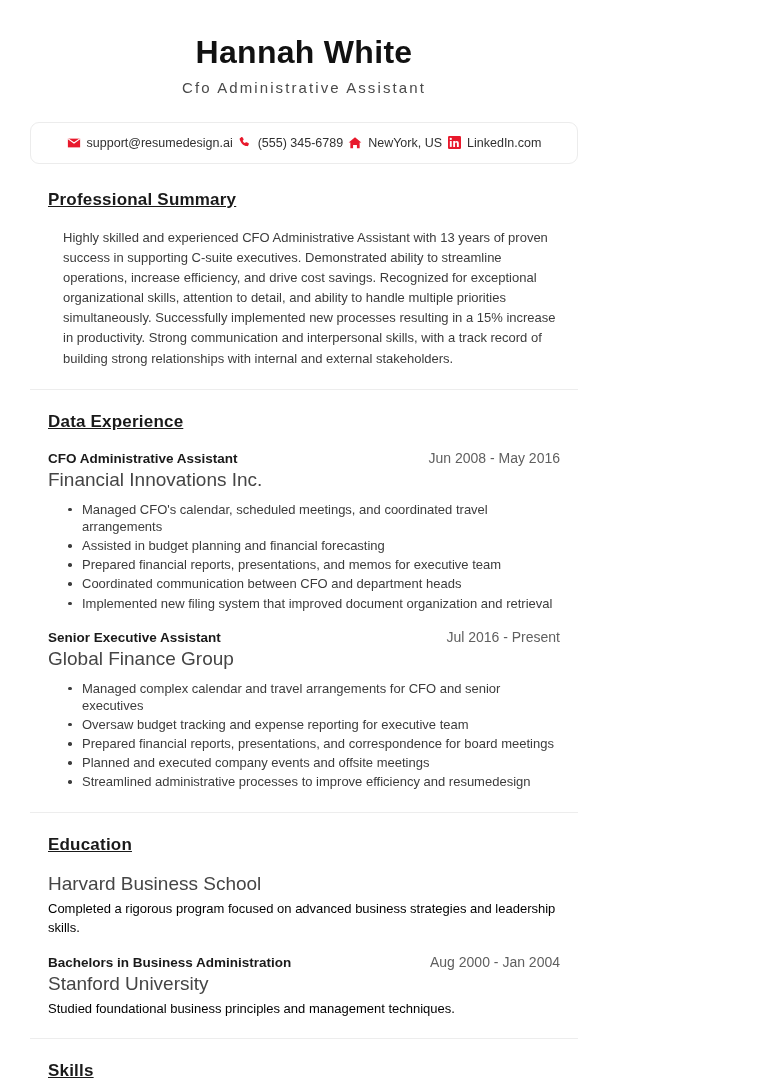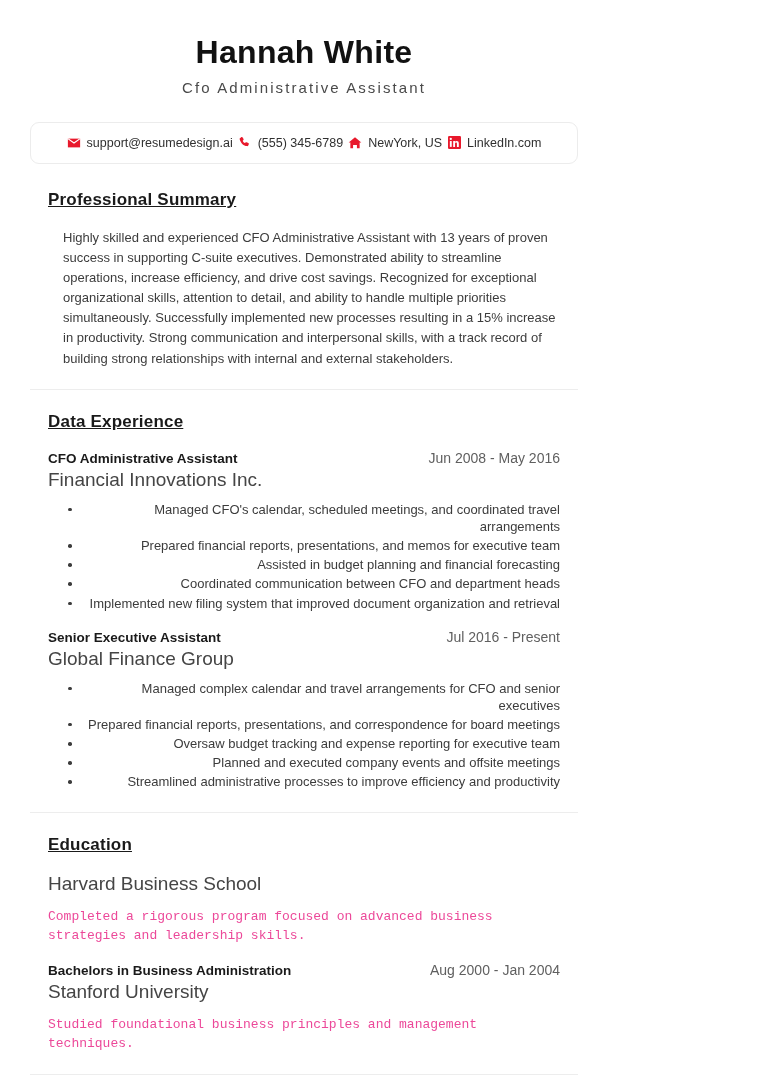--- a/index.html
+++ b/index.html
@@ -147,7 +147,6 @@
     line-height: 1.32;
     padding: 1px 0 1px 16px;
     position: relative;
-    text-align: right;
   }
   .bullets li::before {
     content: "";

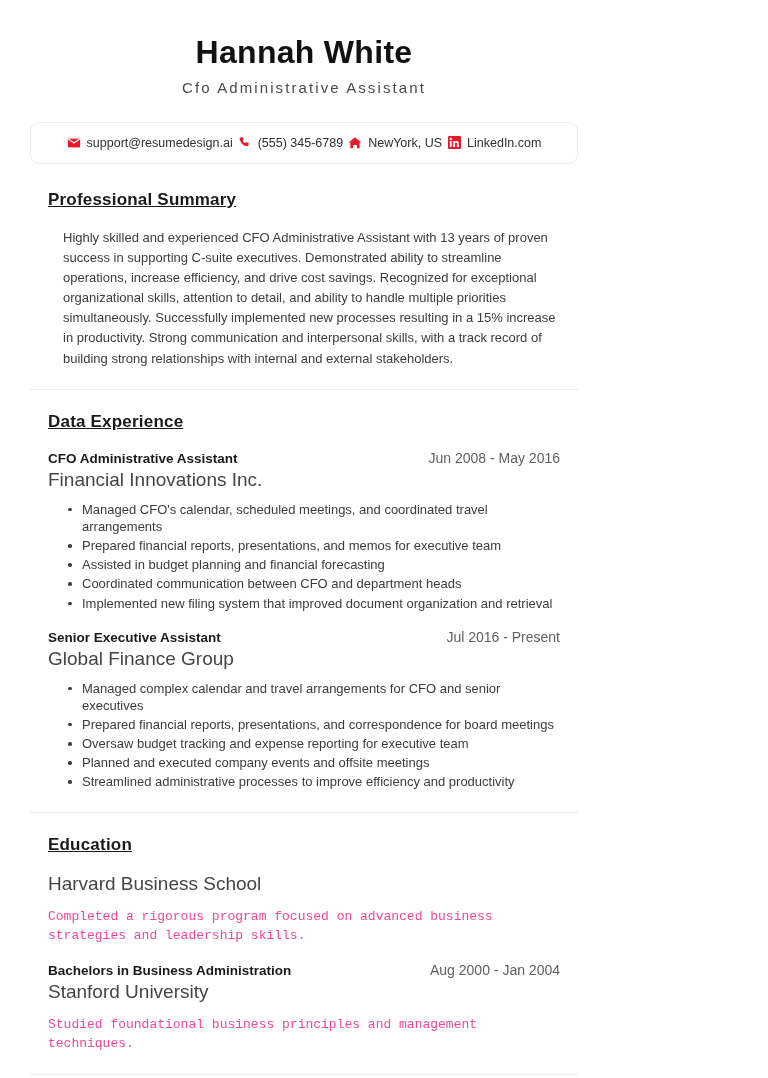--- a/index.html
+++ b/index.html
@@ -258,8 +258,8 @@
       <div class="entry-org">Financial Innovations Inc.</div>
       <ul class="bullets">
         <li>Managed CFO's calendar, scheduled meetings, and coordinated travel arrangements</li>
+        <li>Assisted in budget planning and financial forecasting</li>
         <li>Prepared financial reports, presentations, and memos for executive team</li>
-        <li>Assisted in budget planning and financial forecasting</li>
         <li>Coordinated communication between CFO and department heads</li>
         <li>Implemented new filing system that improved document organization and retrieval</li>
       </ul>

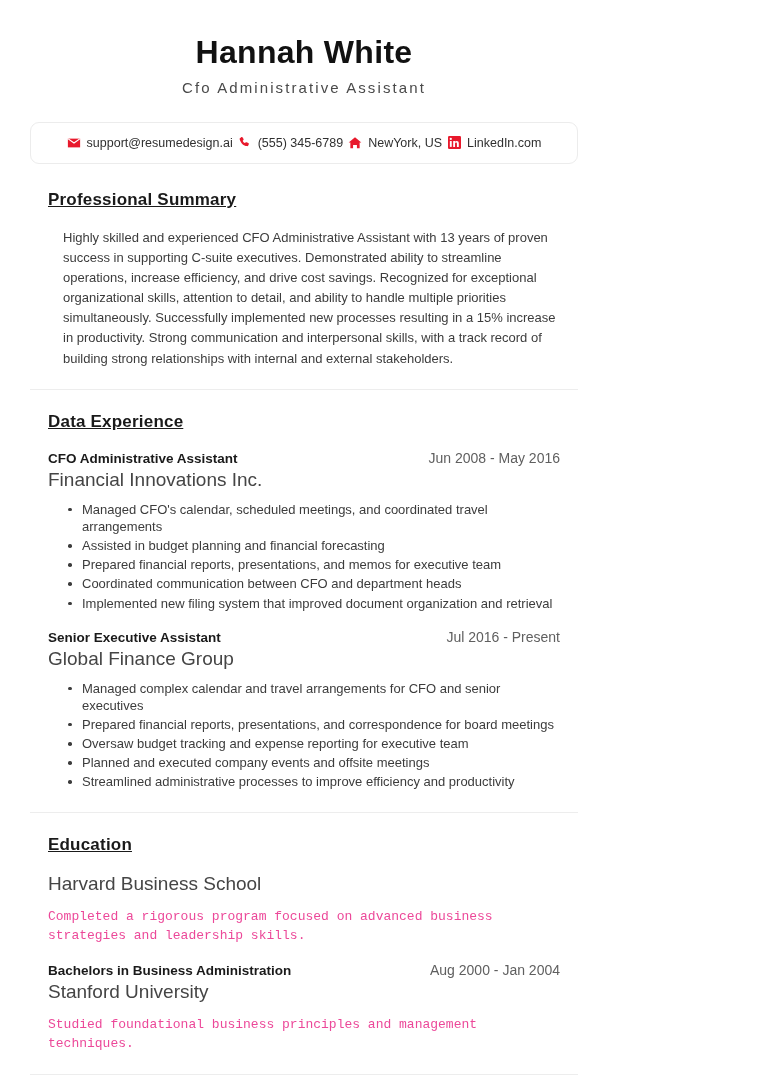--- a/index.html
+++ b/index.html
@@ -273,8 +273,8 @@
       <div class="entry-org">Global Finance Group</div>
       <ul class="bullets">
         <li>Managed complex calendar and travel arrangements for CFO and senior executives</li>
+        <li>Oversaw budget tracking and expense reporting for executive team</li>
         <li>Prepared financial reports, presentations, and correspondence for board meetings</li>
-        <li>Oversaw budget tracking and expense reporting for executive team</li>
         <li>Planned and executed company events and offsite meetings</li>
         <li>Streamlined administrative processes to improve efficiency and productivity</li>
       </ul>

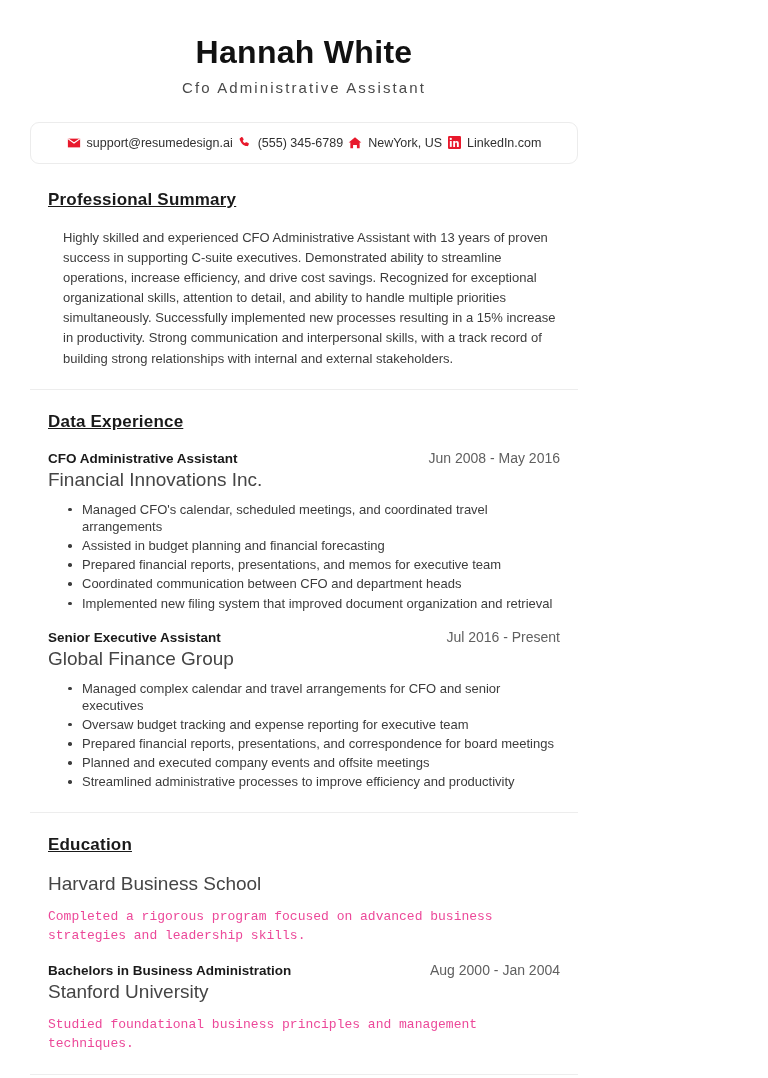--- a/index.html
+++ b/index.html
@@ -276,7 +276,7 @@
         <li>Oversaw budget tracking and expense reporting for executive team</li>
         <li>Prepared financial reports, presentations, and correspondence for board meetings</li>
         <li>Planned and executed company events and offsite meetings</li>
-        <li>Streamlined administrative processes to improve efficiency and productivity</li>
+        <li>Streamlined administrative processes to improve efficiency and resumedesign</li>
       </ul>
     </div>
   </div>

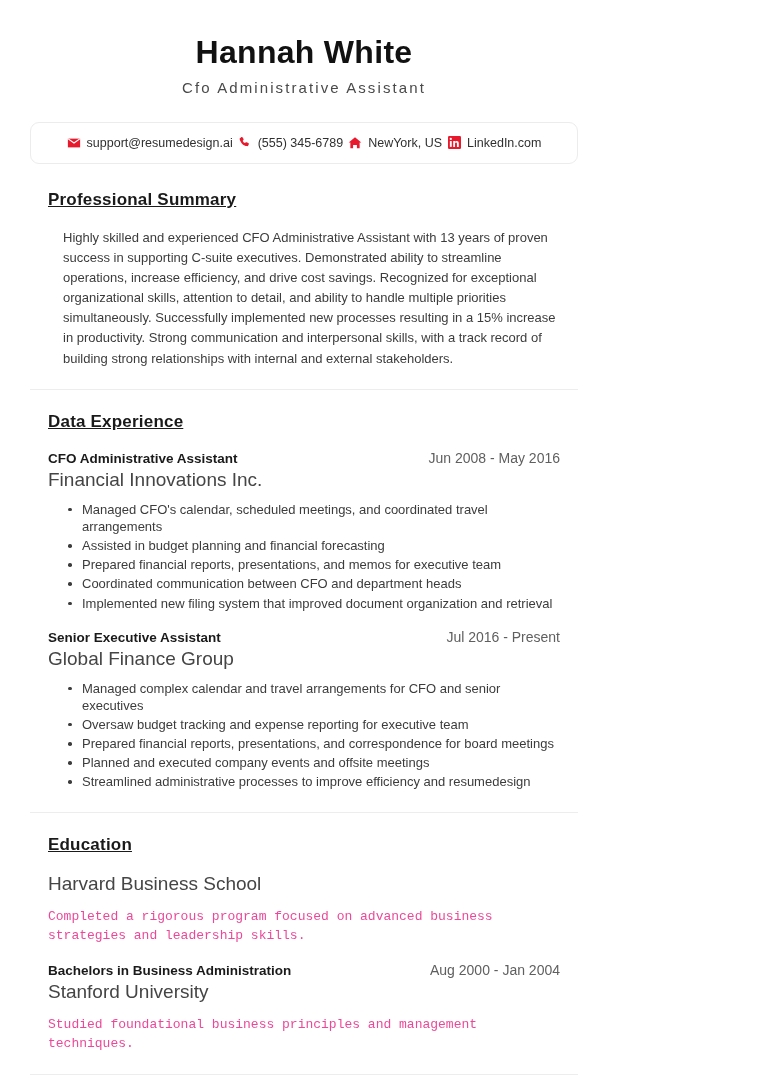--- a/index.html
+++ b/index.html
@@ -130,10 +130,9 @@
   }
   .entry-desc {
     font-size: 13px;
-    color: #ec4899;
-    margin-top: 12px;
+    color: #000000;
+    margin-top: 4px;
     line-height: 1.5;
-    font-family: Liberation Mono, monospace;
   }
 
   .bullets {

